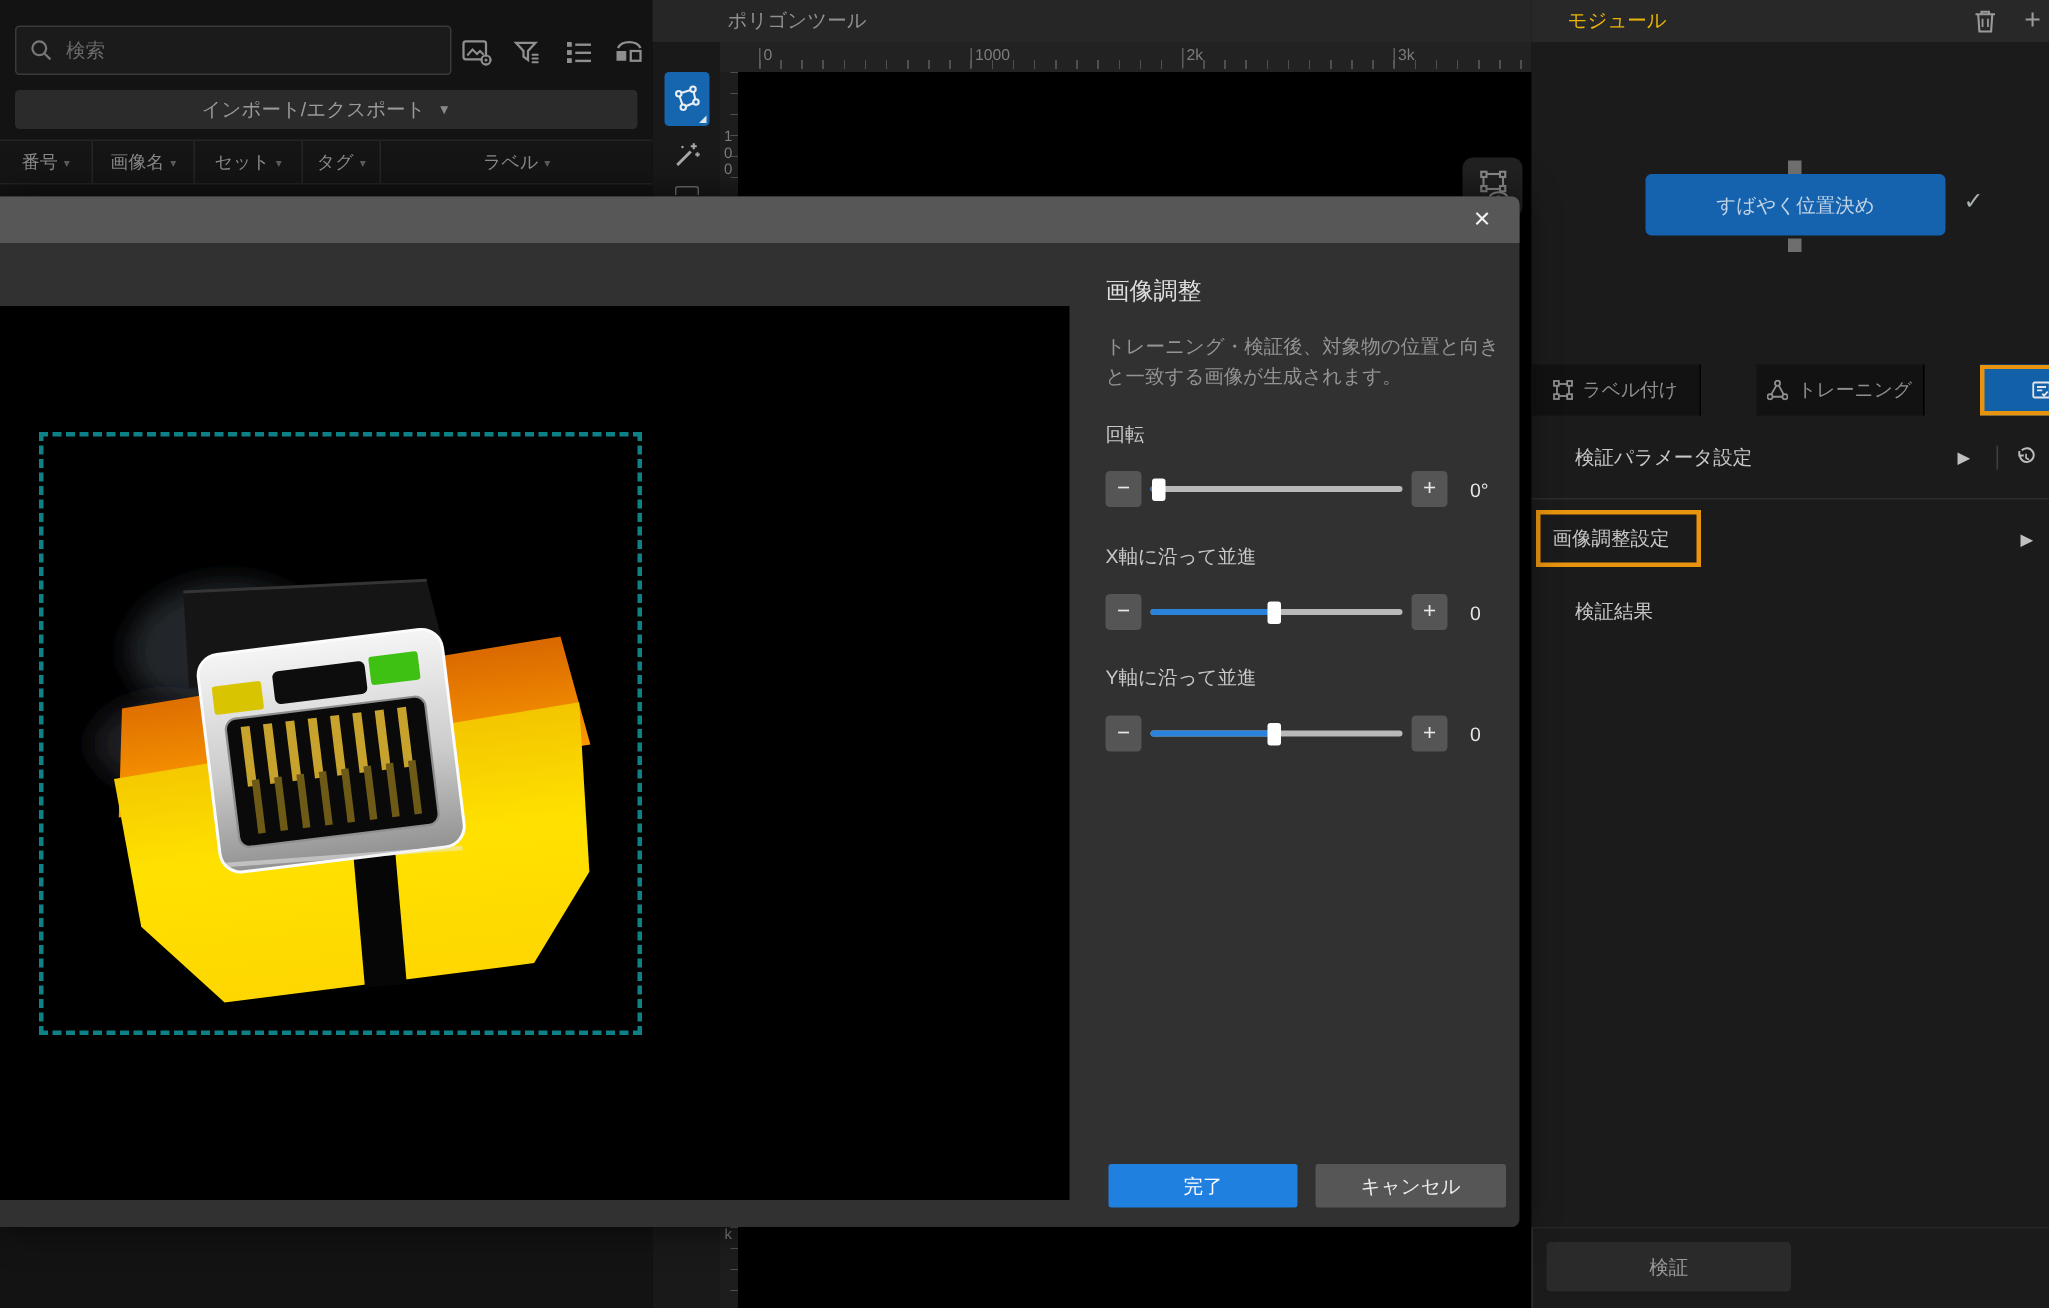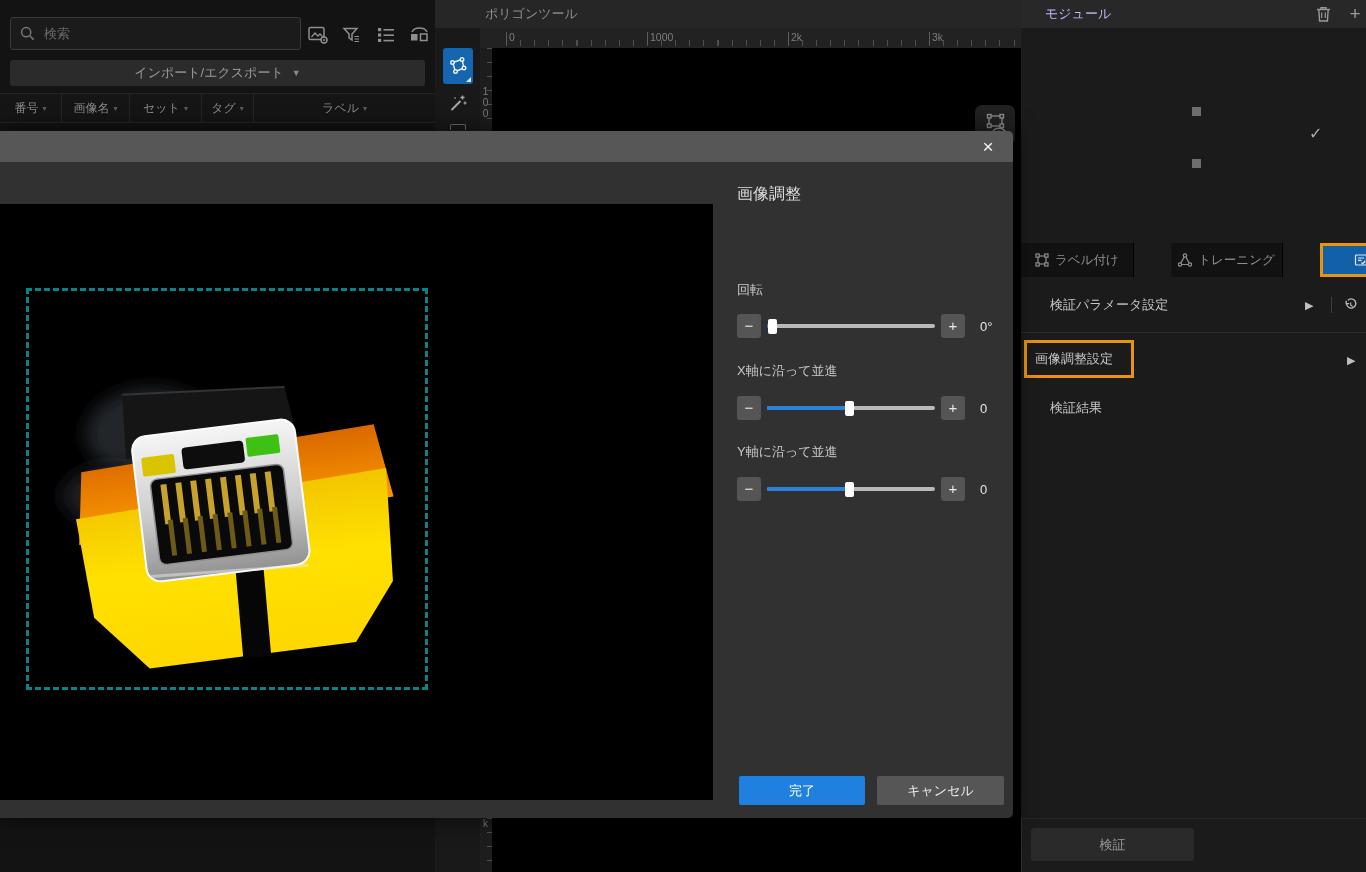--- a/index.html
+++ b/index.html
@@ -44,7 +44,7 @@
   
   .right-panel{position:absolute;left:1021px;top:0;width:345px;height:872px;background:#1b1b1b;}
   .rp-header{position:absolute;left:0;top:0;width:345px;height:28px;background:#282828;display:flex;align-items:center;}
-  .rp-header .title{margin-left:24px;color:#c4b5fd;font-size:13px;}
+  .rp-header .title{margin-left:24px;color:#eab308;font-size:13px;}
   .rp-header .ic{position:absolute;top:5px;width:18px;height:18px;color:#9a9a9a;display:flex;align-items:center;justify-content:center;}
   .rp-header .trash{left:293px;}
   .rp-header .plus{left:325px;font-size:19px;line-height:18px;}

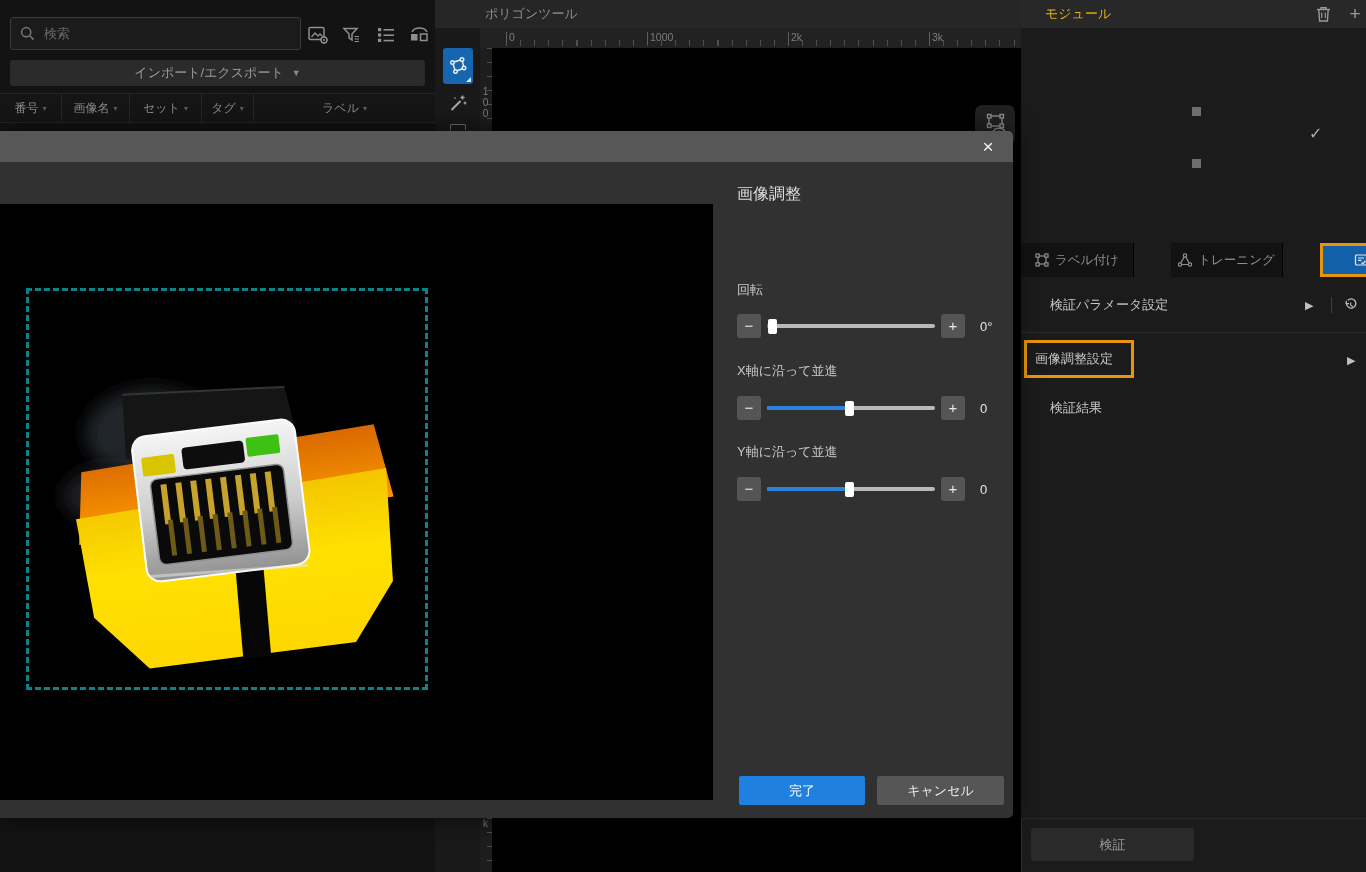--- a/index.html
+++ b/index.html
@@ -234,6 +234,9 @@
         </span>
     </div>
     <div class="node-square" style="top:107px"></div>
+    <button class="quick-btn">
+      <span>すばやく位置決め</span>
+    </button>
     <span class="node-check">✓</span>
     <div class="node-square" style="top:159px"></div>
 

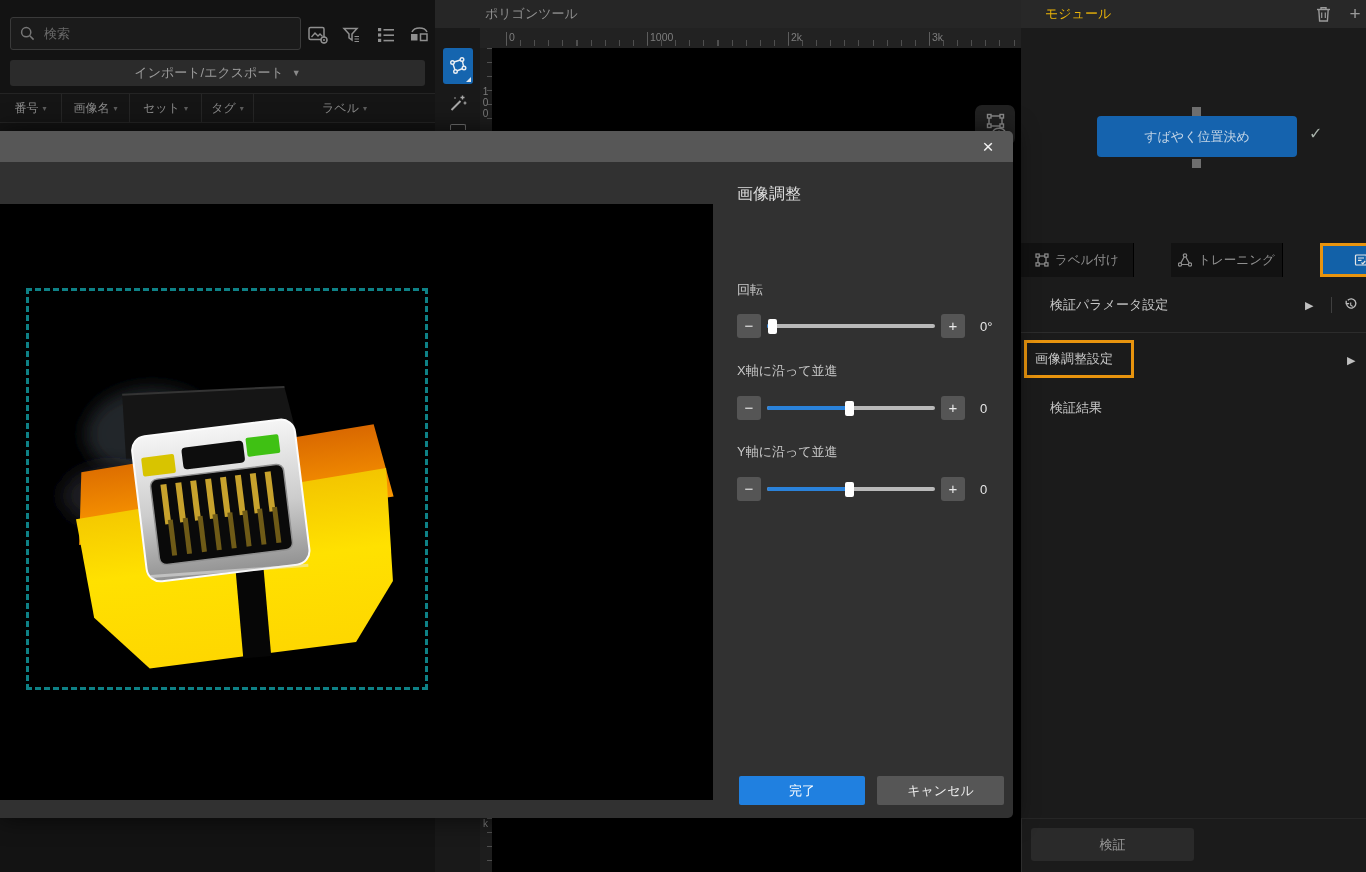--- a/index.html
+++ b/index.html
@@ -361,6 +361,7 @@
 
     <div class="modal-side">
       <div class="modal-title">画像調整</div>
+      <div class="modal-desc">トレーニング・検証後、対象物の位置と向きと一致する画像が生成されます。</div>
 
       <div class="slider-label" style="top:150px">回転</div>
       <div class="slider-row" style="top:182px">

